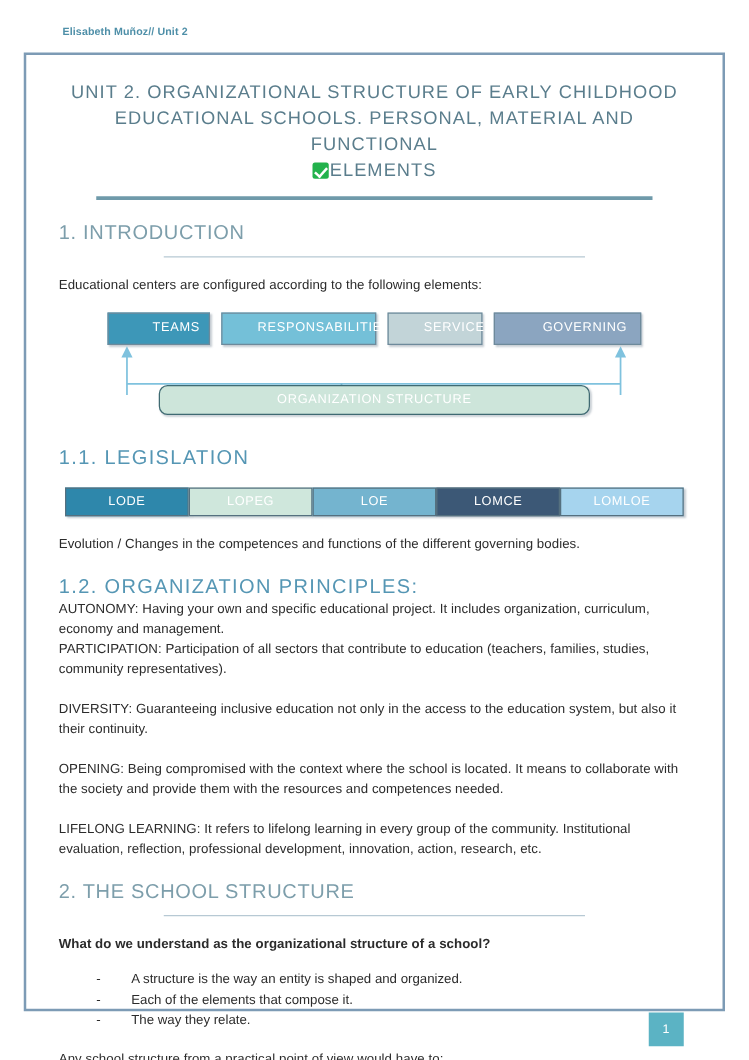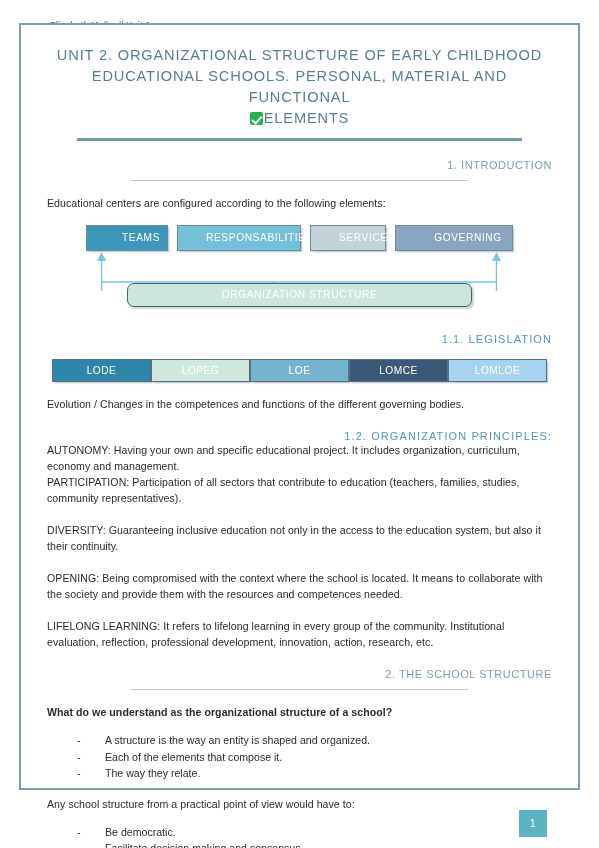--- a/index.html
+++ b/index.html
@@ -35,7 +35,7 @@
   .frame {
     position: absolute;
     left: 19px;
-    top: 23px;
+    top: 42px;
     width: 561px;
     height: 767px;
     border: 2px solid #7d9bb5;

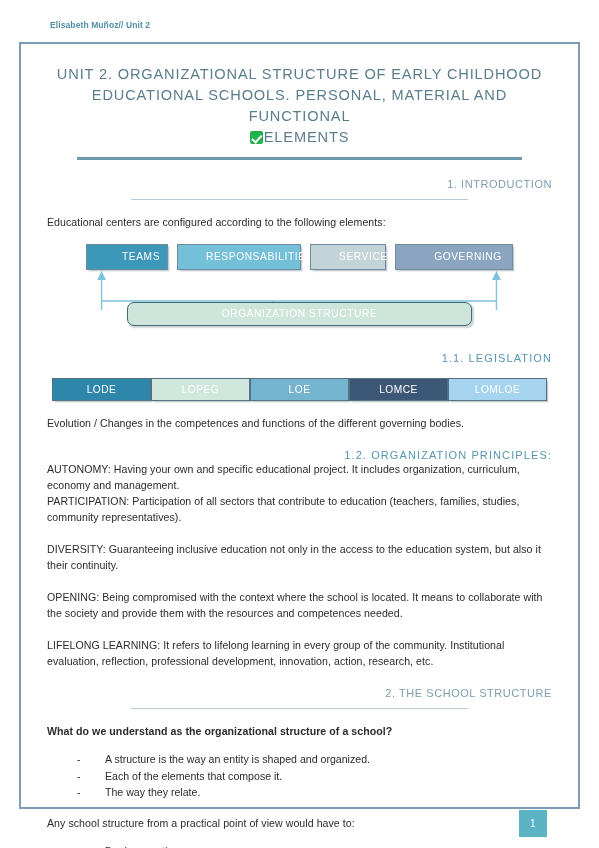--- a/index.html
+++ b/index.html
@@ -83,8 +83,8 @@
 
   
   .section-head {
-    text-align: right;
-    font-size: 11px;
+    text-align: left;
+    font-size: 16px;
     color: #7d9eab;
     letter-spacing: 0.55px;
     margin-top: 18px;

